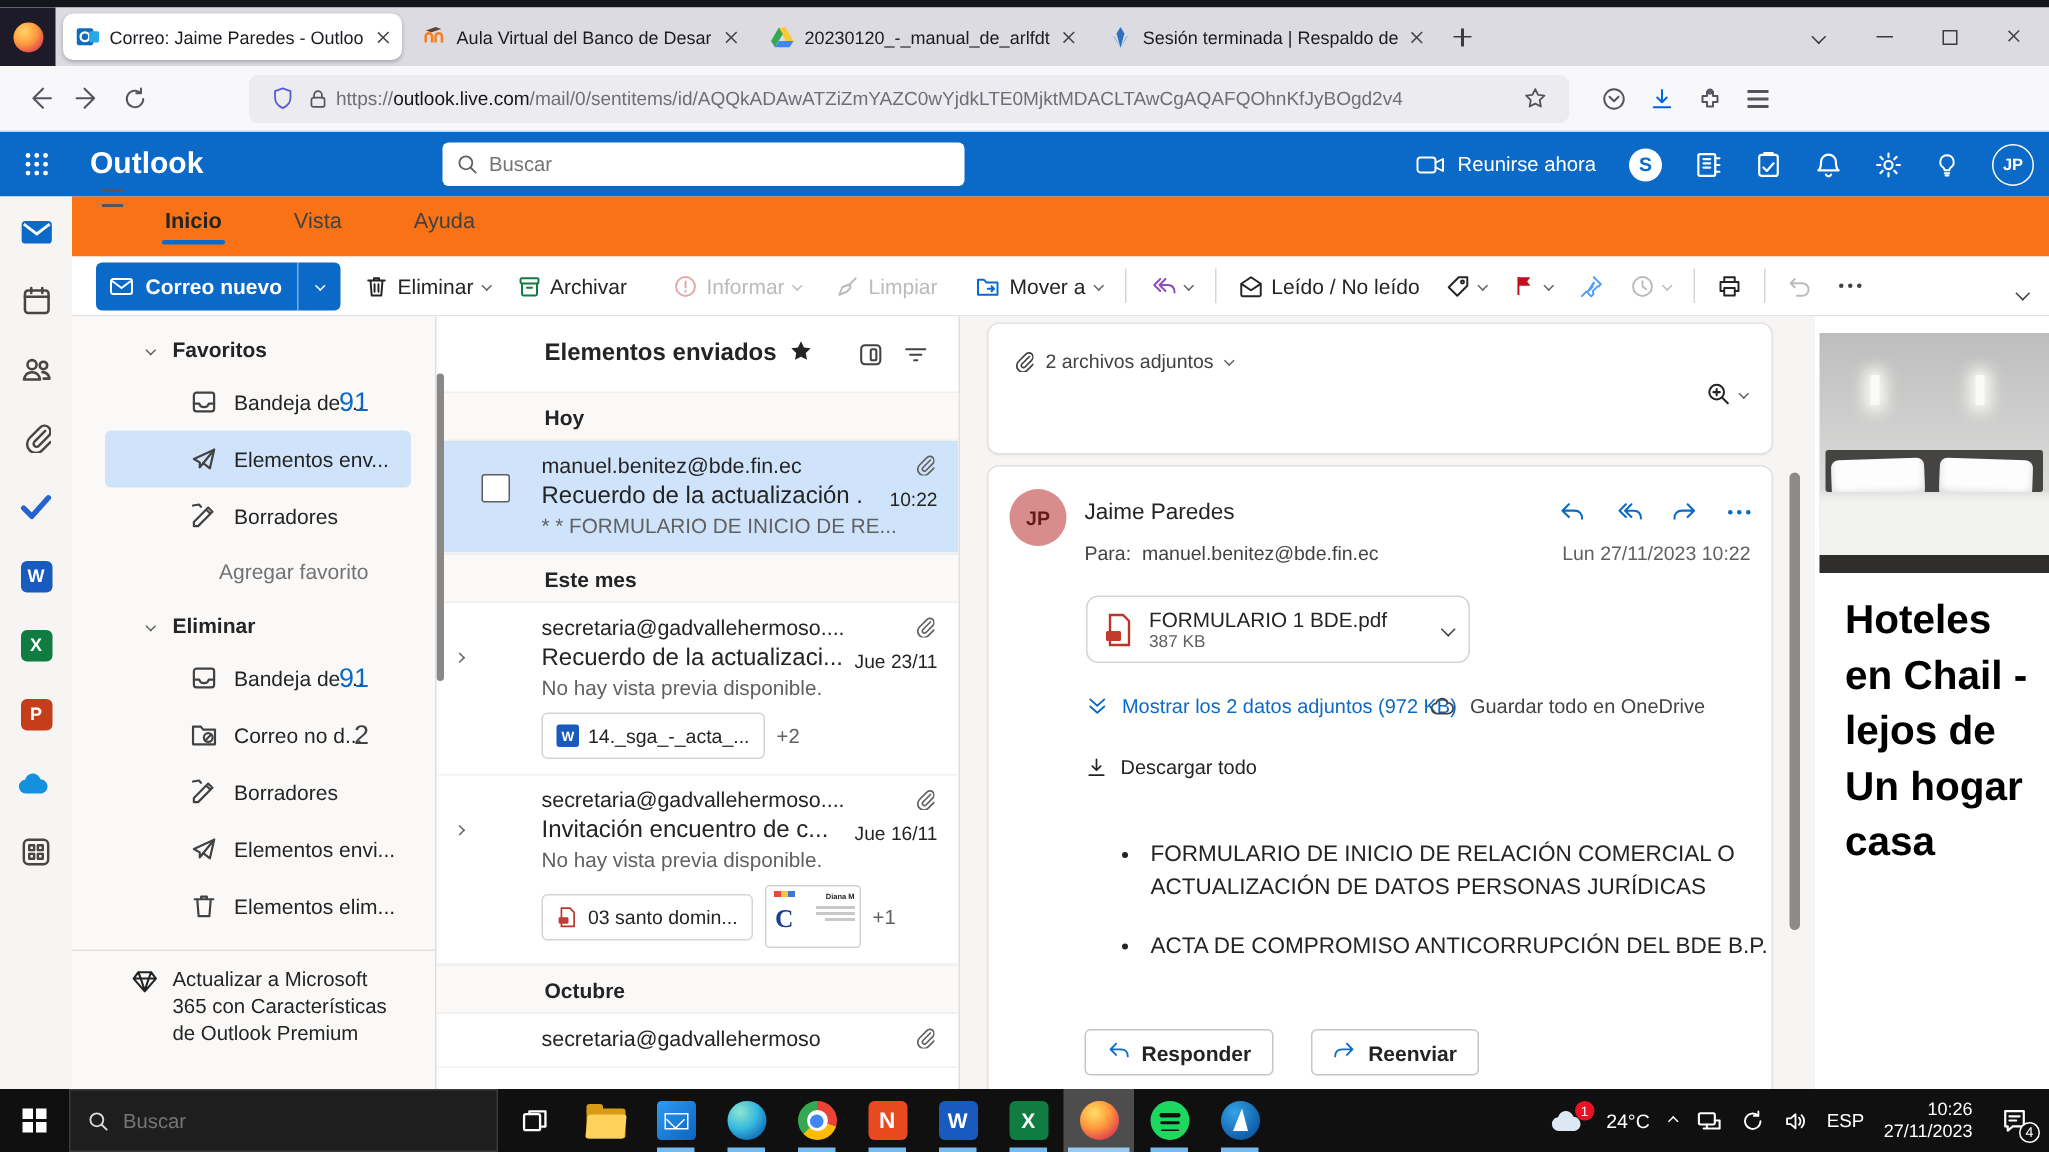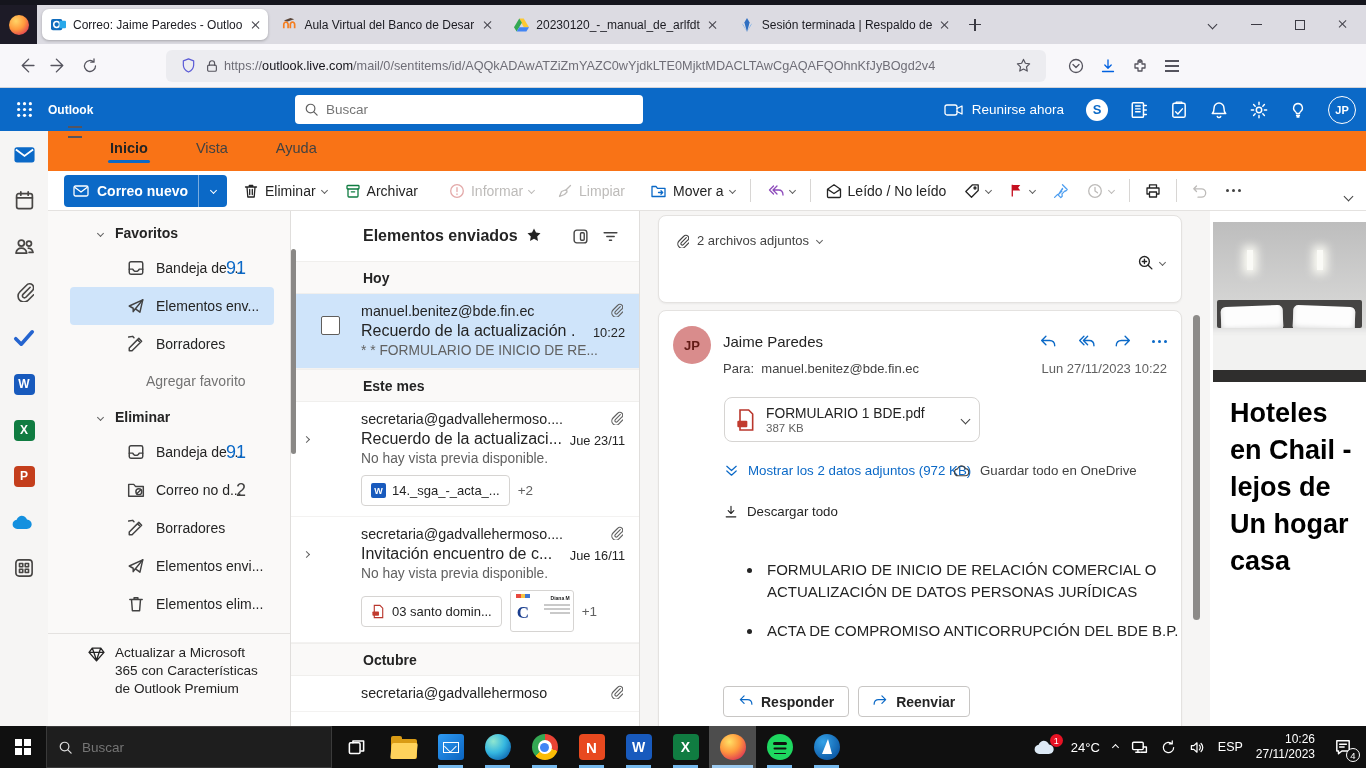--- a/index.html
+++ b/index.html
@@ -46,7 +46,7 @@
 
 #olhead{left:0;top:88px;width:1366px;height:43px;background:#0b69c7;color:#fff;display:flex;align-items:center}
 #waffle{width:48px;height:43px;display:flex;align-items:center;justify-content:center}
-#olname{font-size:12px;font-weight:700;margin-left:0}
+#olname{font-size:20px;font-weight:700;margin-left:12px}
 #olsearch{position:absolute;left:295px;top:7px;width:348px;height:29px;background:#fff;border-radius:4px;display:flex;align-items:center;padding:0 9px;color:#616161}
 #olsearch input{border:none;outline:none;flex:1;font-size:13.5px;margin-left:7px;font-family:inherit;background:transparent}
 #olright{position:absolute;right:10px;top:0;height:43px;display:flex;align-items:center;gap:22px}

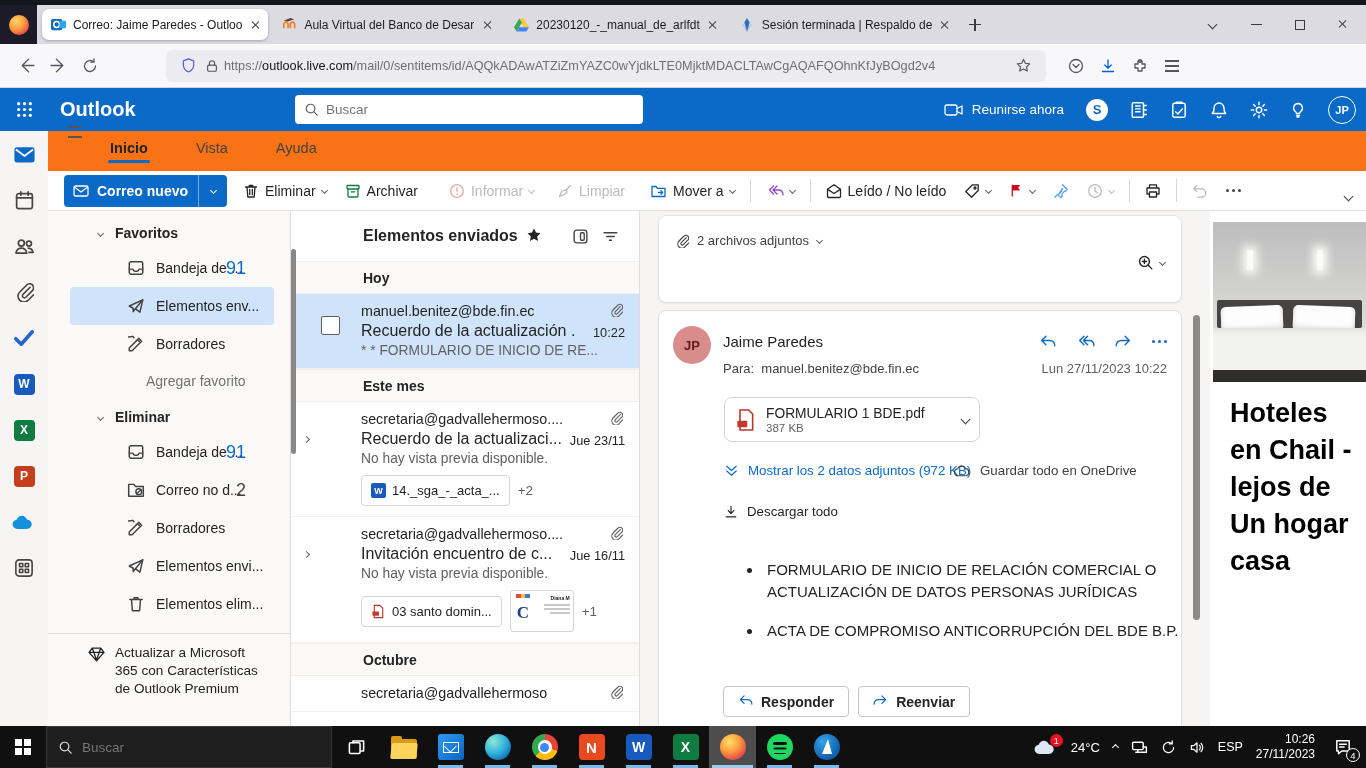--- a/index.html
+++ b/index.html
@@ -142,7 +142,7 @@
 #msgbody{position:absolute;left:88px;top:248px;width:445px;font-size:15px;line-height:22px;color:#242424}
 #msgbody li{margin-bottom:17px;padding-left:4px}
 #msgbody ul{padding-left:16px}
-#replyrow{position:absolute;left:64px;top:375px;display:flex;gap:9px}
+#replyrow{position:absolute;left:64px;top:375px;display:flex;gap:25px}
 .rbtn{height:31px;border:1px solid #c8c6c4;border-radius:4px;background:#fff;display:flex;align-items:center;gap:8px;padding:0 14px;font-size:14px;font-weight:600;color:#242424}
 .rbtn .aico{color:#0b69c7}
 #readscroll{position:absolute;right:10px;top:104px;width:7px;height:305px;background:#8d8b89;border-radius:4px}

